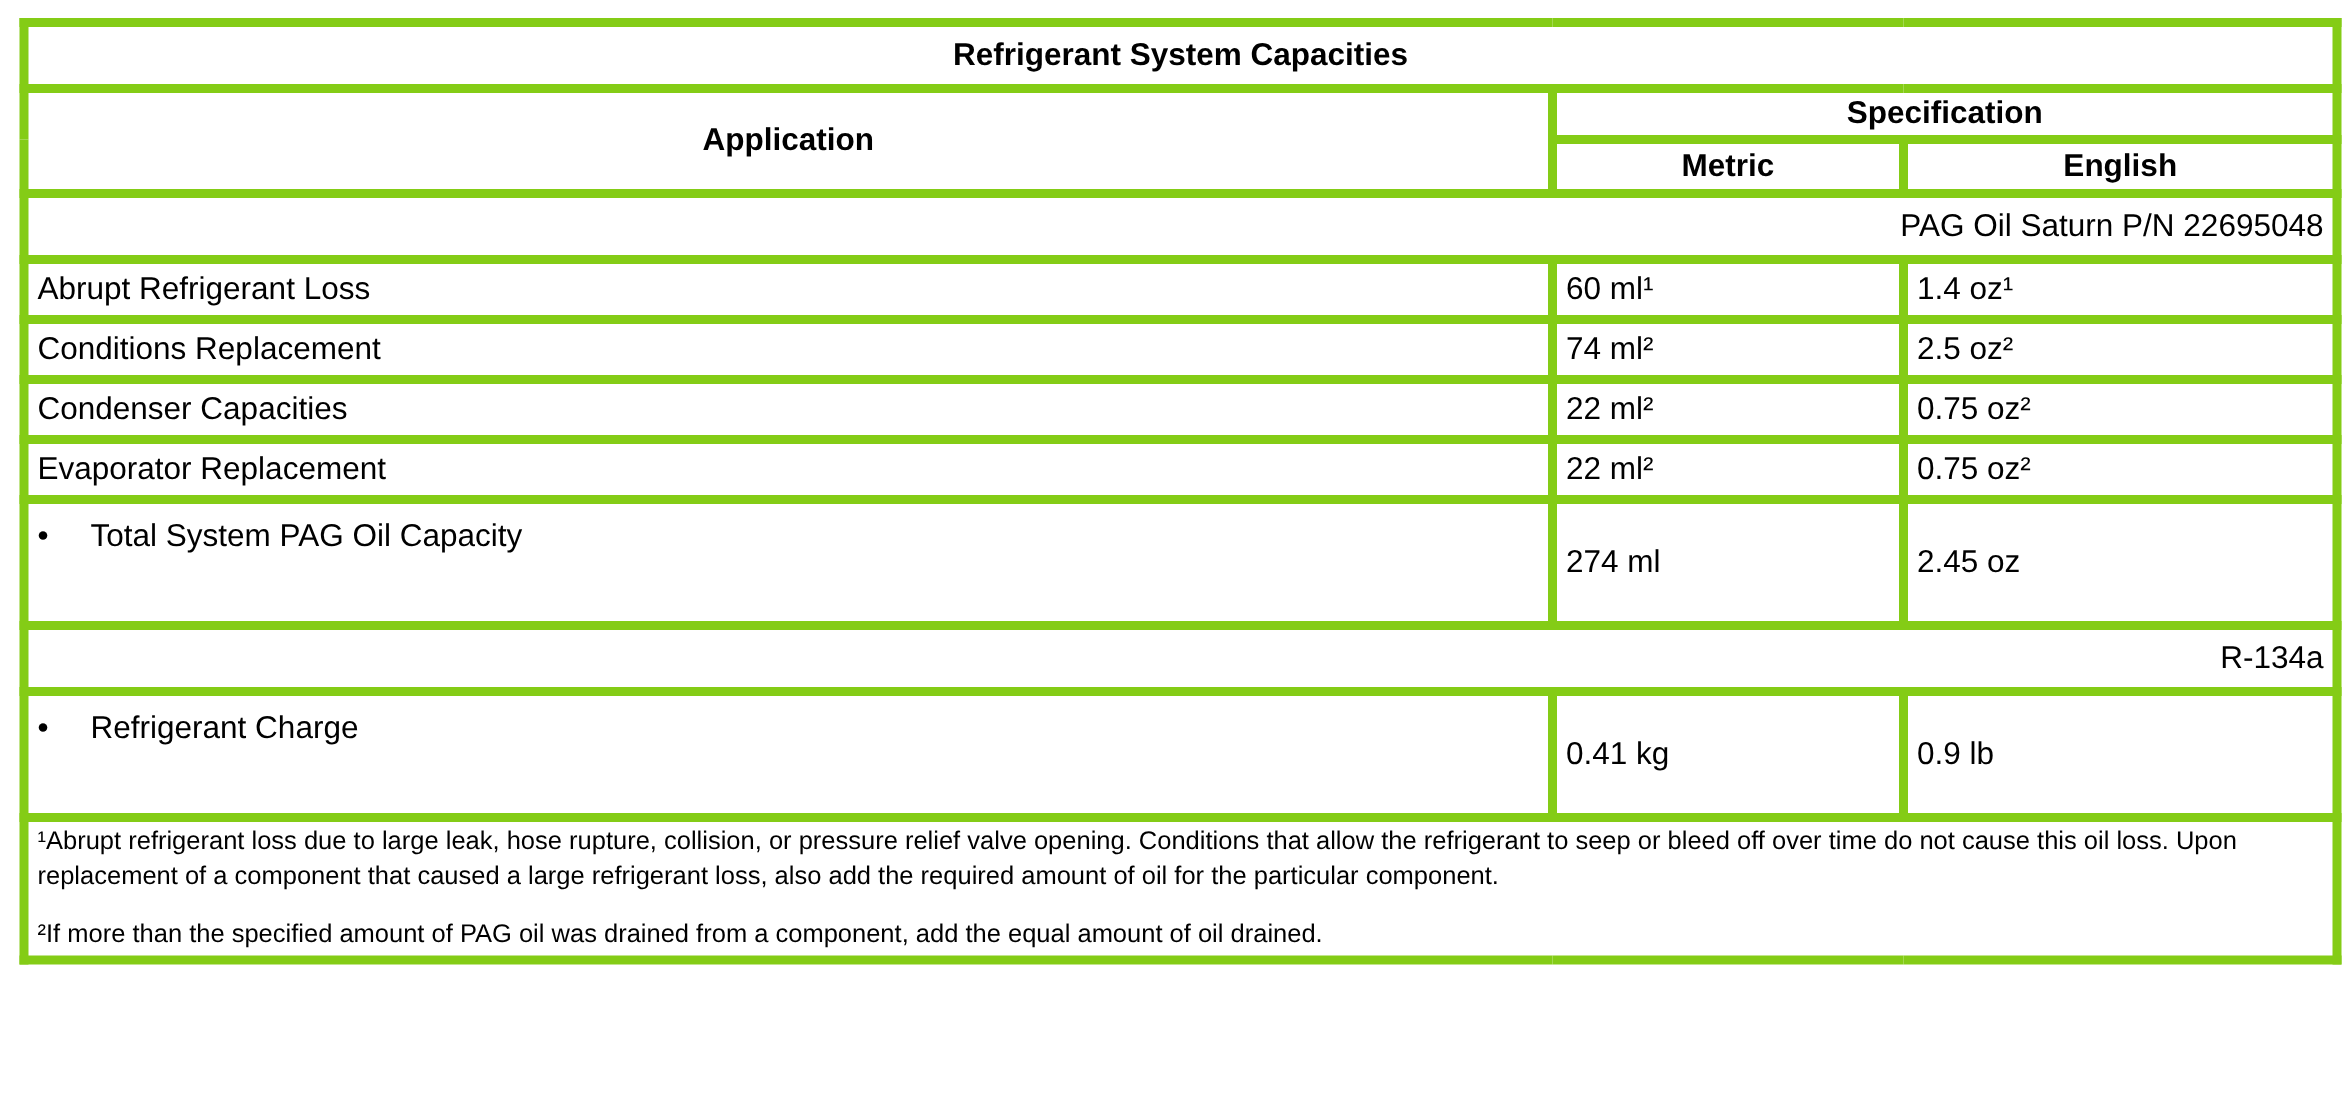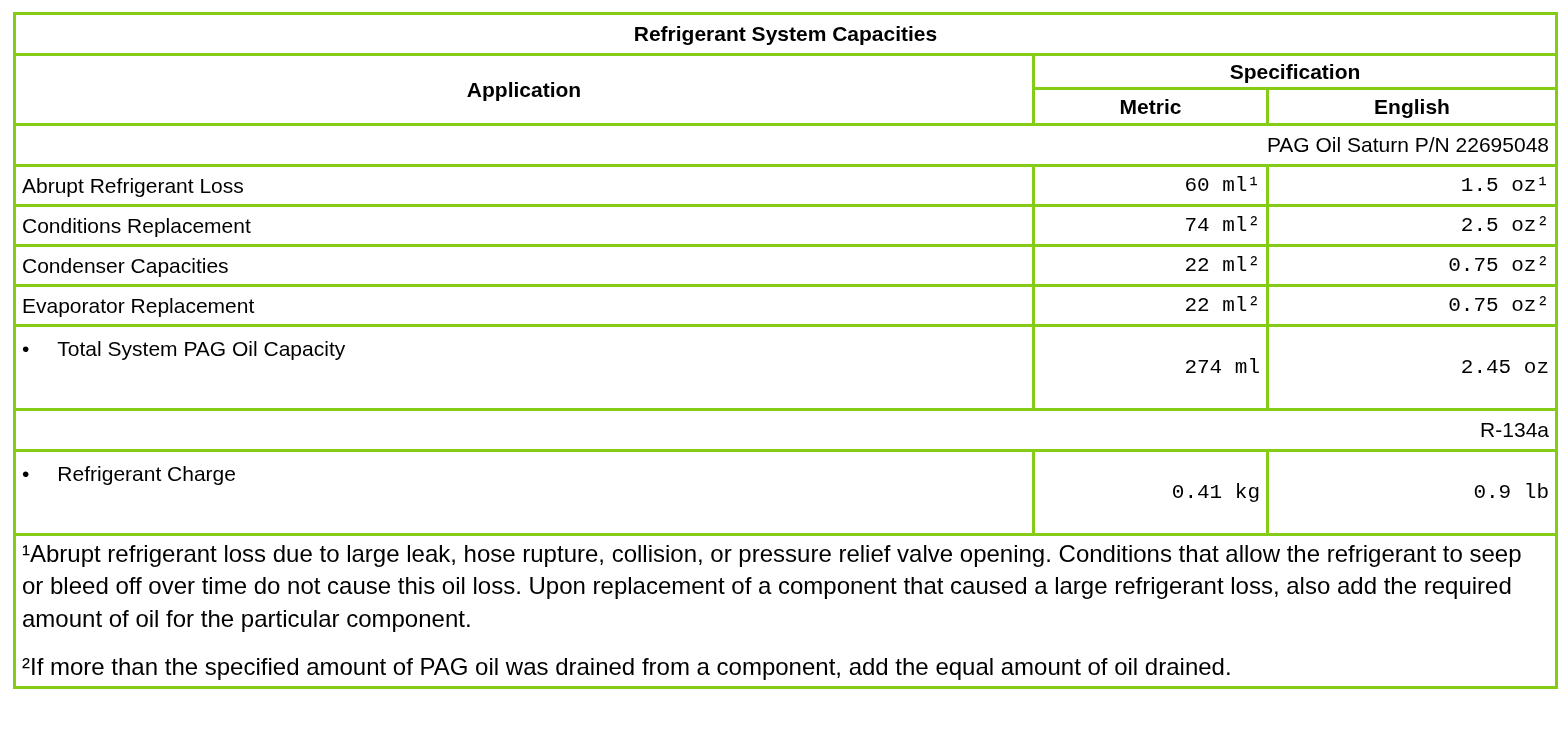--- a/index.html
+++ b/index.html
@@ -23,7 +23,7 @@
     background: #ffffff;
   }
   table.cap-table td {
-    border: 3px solid #84cc16;
+    border: 6px solid #84cc16;
     font-size: 21px;
     padding: 2px 6px;
     vertical-align: middle;

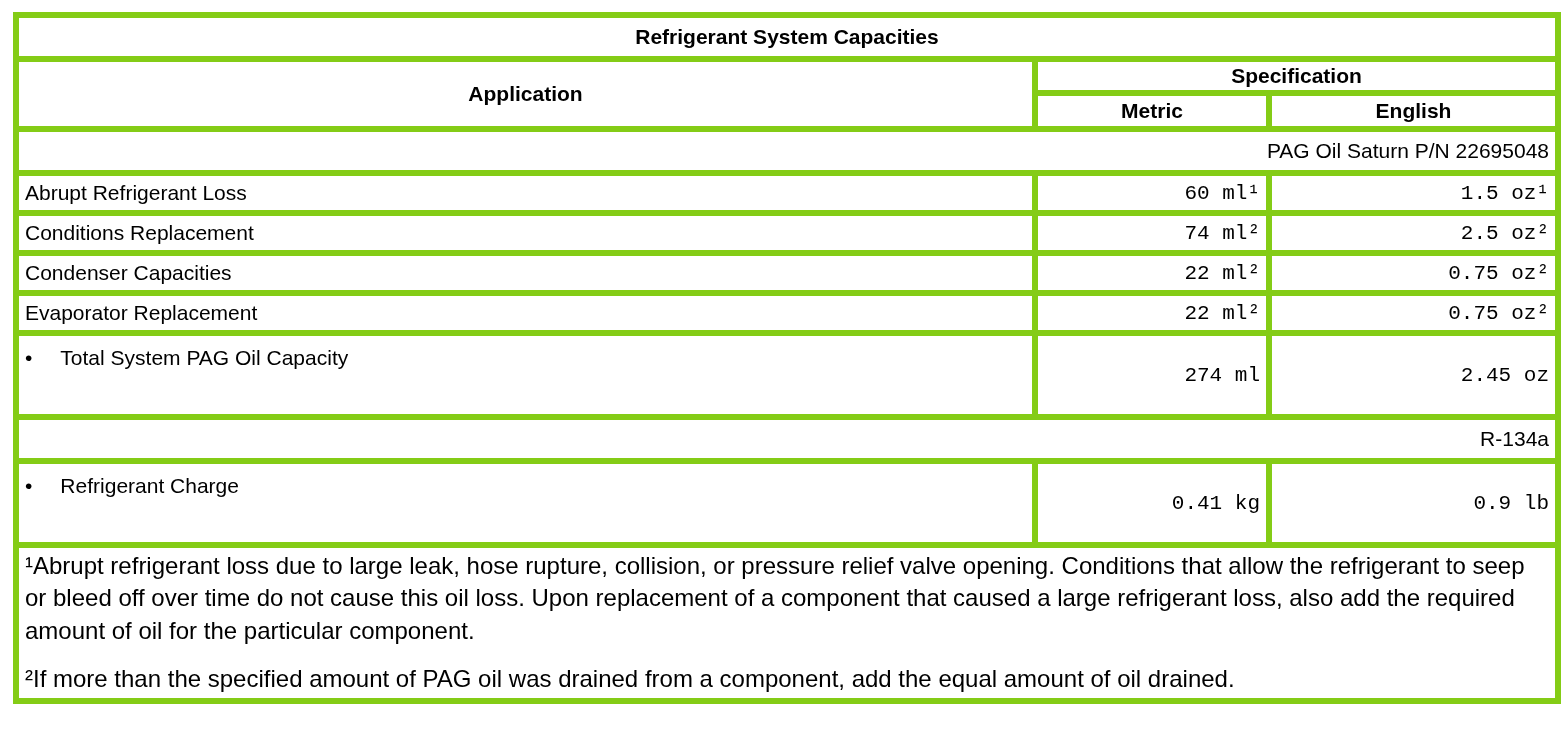--- a/index.html
+++ b/index.html
@@ -49,7 +49,7 @@
   }
   tr.data-row { height: 40px; margin-top: 42px; }
   td.app-cell { text-align: left; padding-left: 6px; }
-  td.val-cell { text-align: right; font-family: Liberation Mono, monospace; }
+  td.val-cell { text-align: left; }
   tr.tall-row { height: 84px; }
   tr.tall-row td.app-cell {
     vertical-align: top;

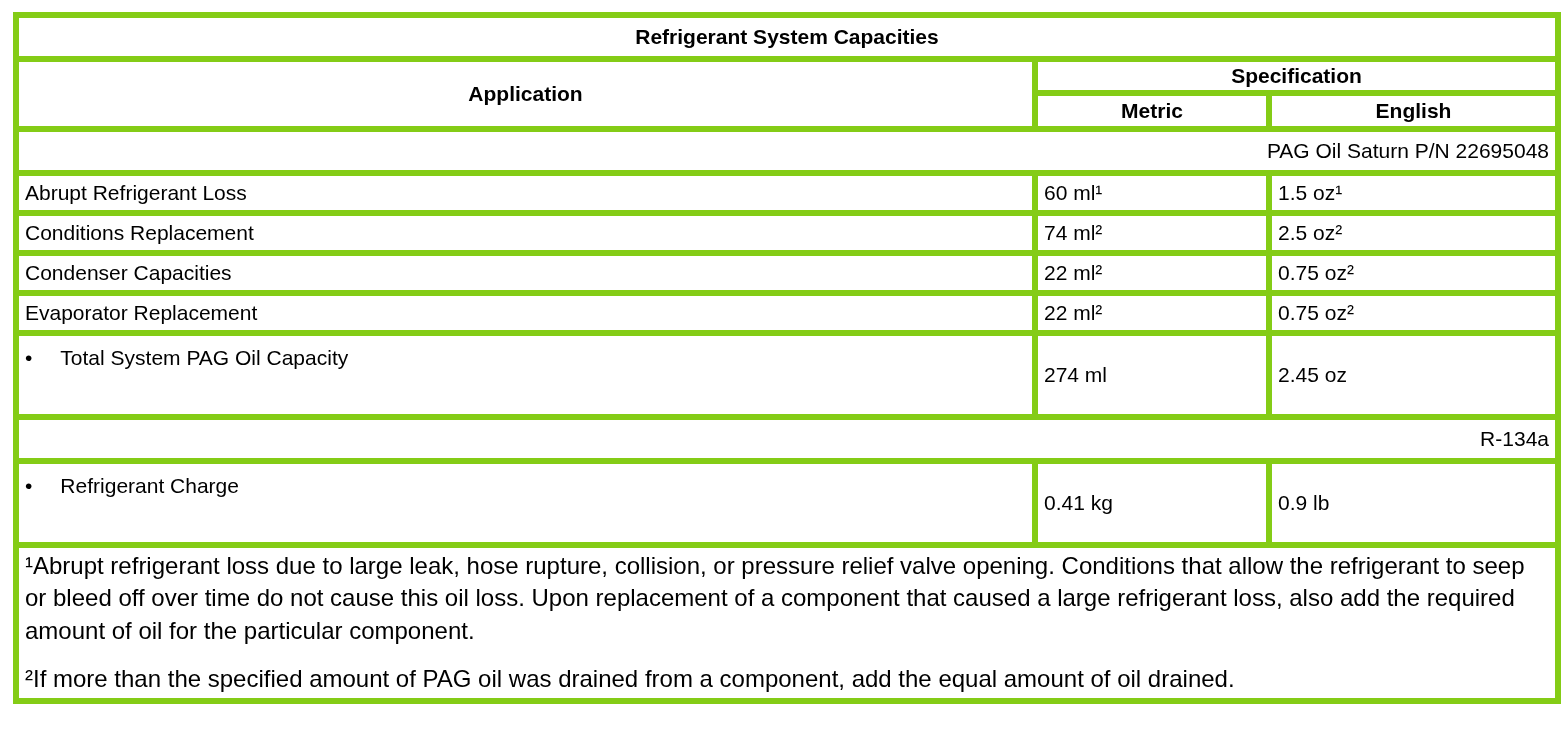--- a/index.html
+++ b/index.html
@@ -101,7 +101,7 @@
       <tr class="data-row">
         <td class="app-cell">Abrupt Refrigerant Loss</td>
         <td class="val-cell">60 ml¹</td>
-        <td class="val-cell">1.5 oz¹</td>
+        <td class="val-cell">1.4 oz¹</td>
       </tr>
       <tr class="data-row">
         <td class="app-cell">Conditions Replacement</td>

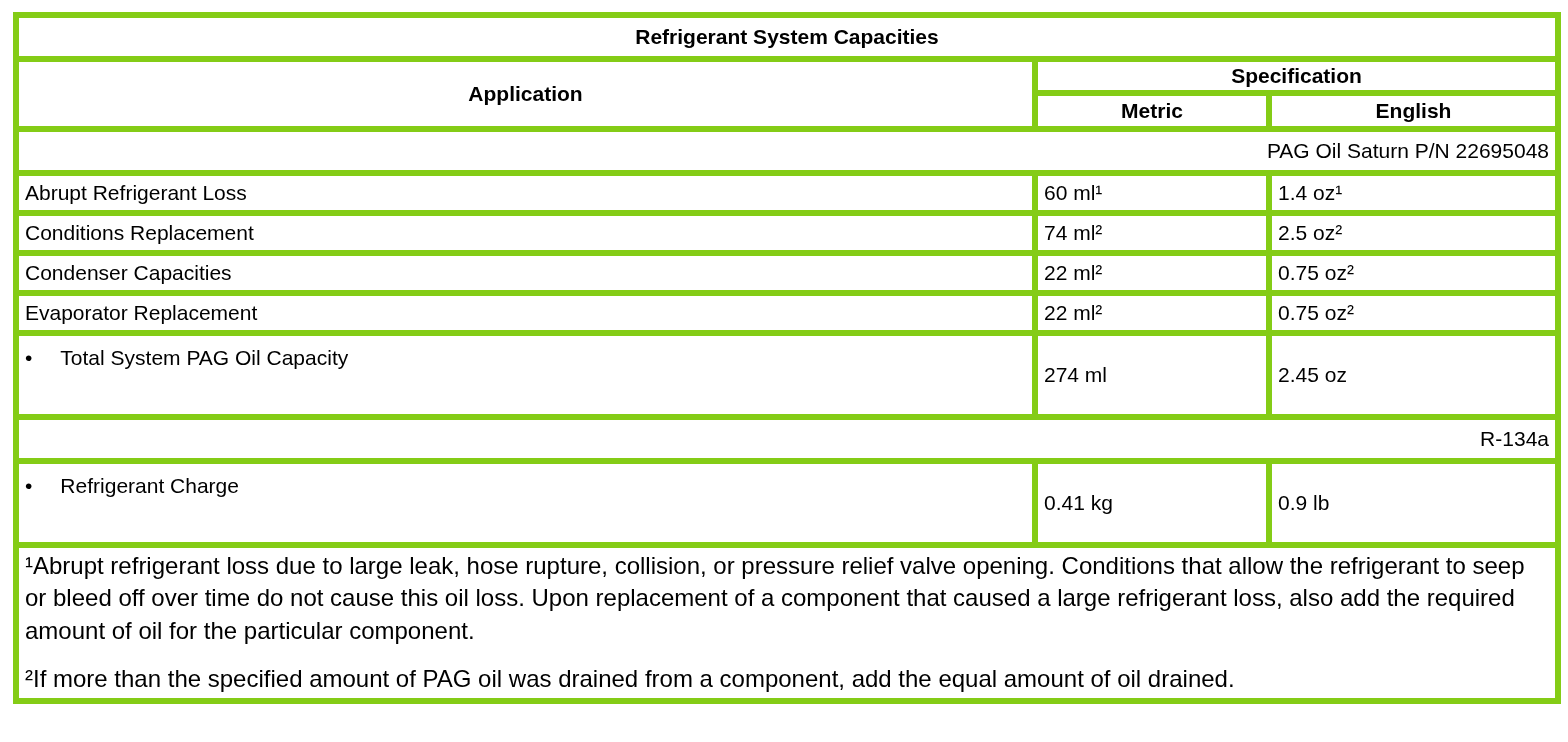--- a/index.html
+++ b/index.html
@@ -67,7 +67,7 @@
   td.footnotes-cell p {
     margin: 0;
     line-height: 1.35;
-    font-size: 24px;
+    font-size: 17px;
   }
   td.footnotes-cell p + p {
     margin-top: 16px;

